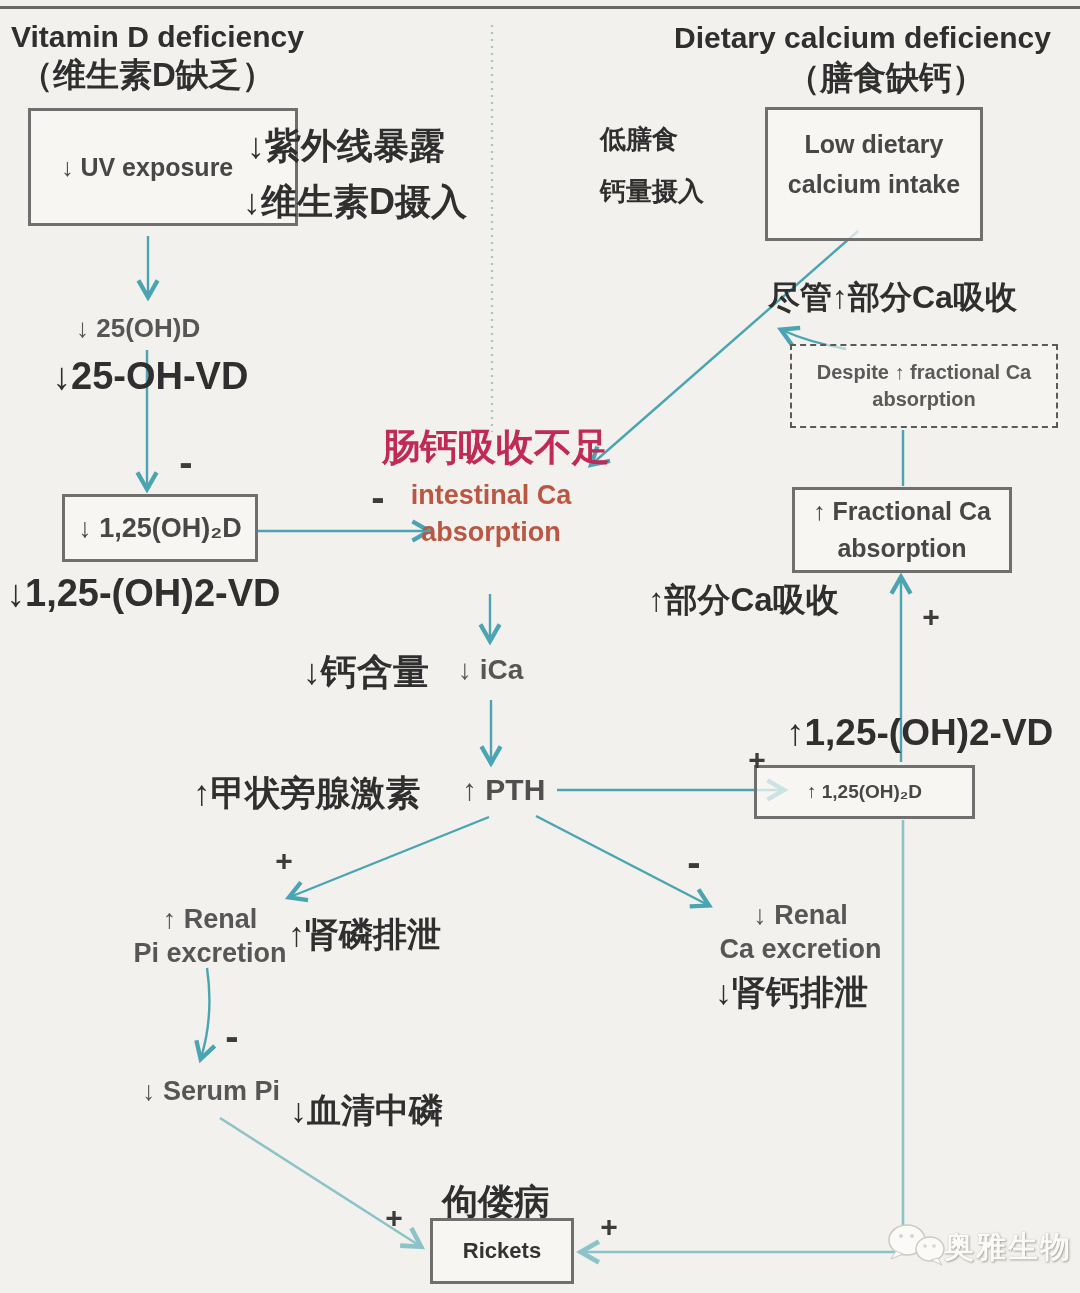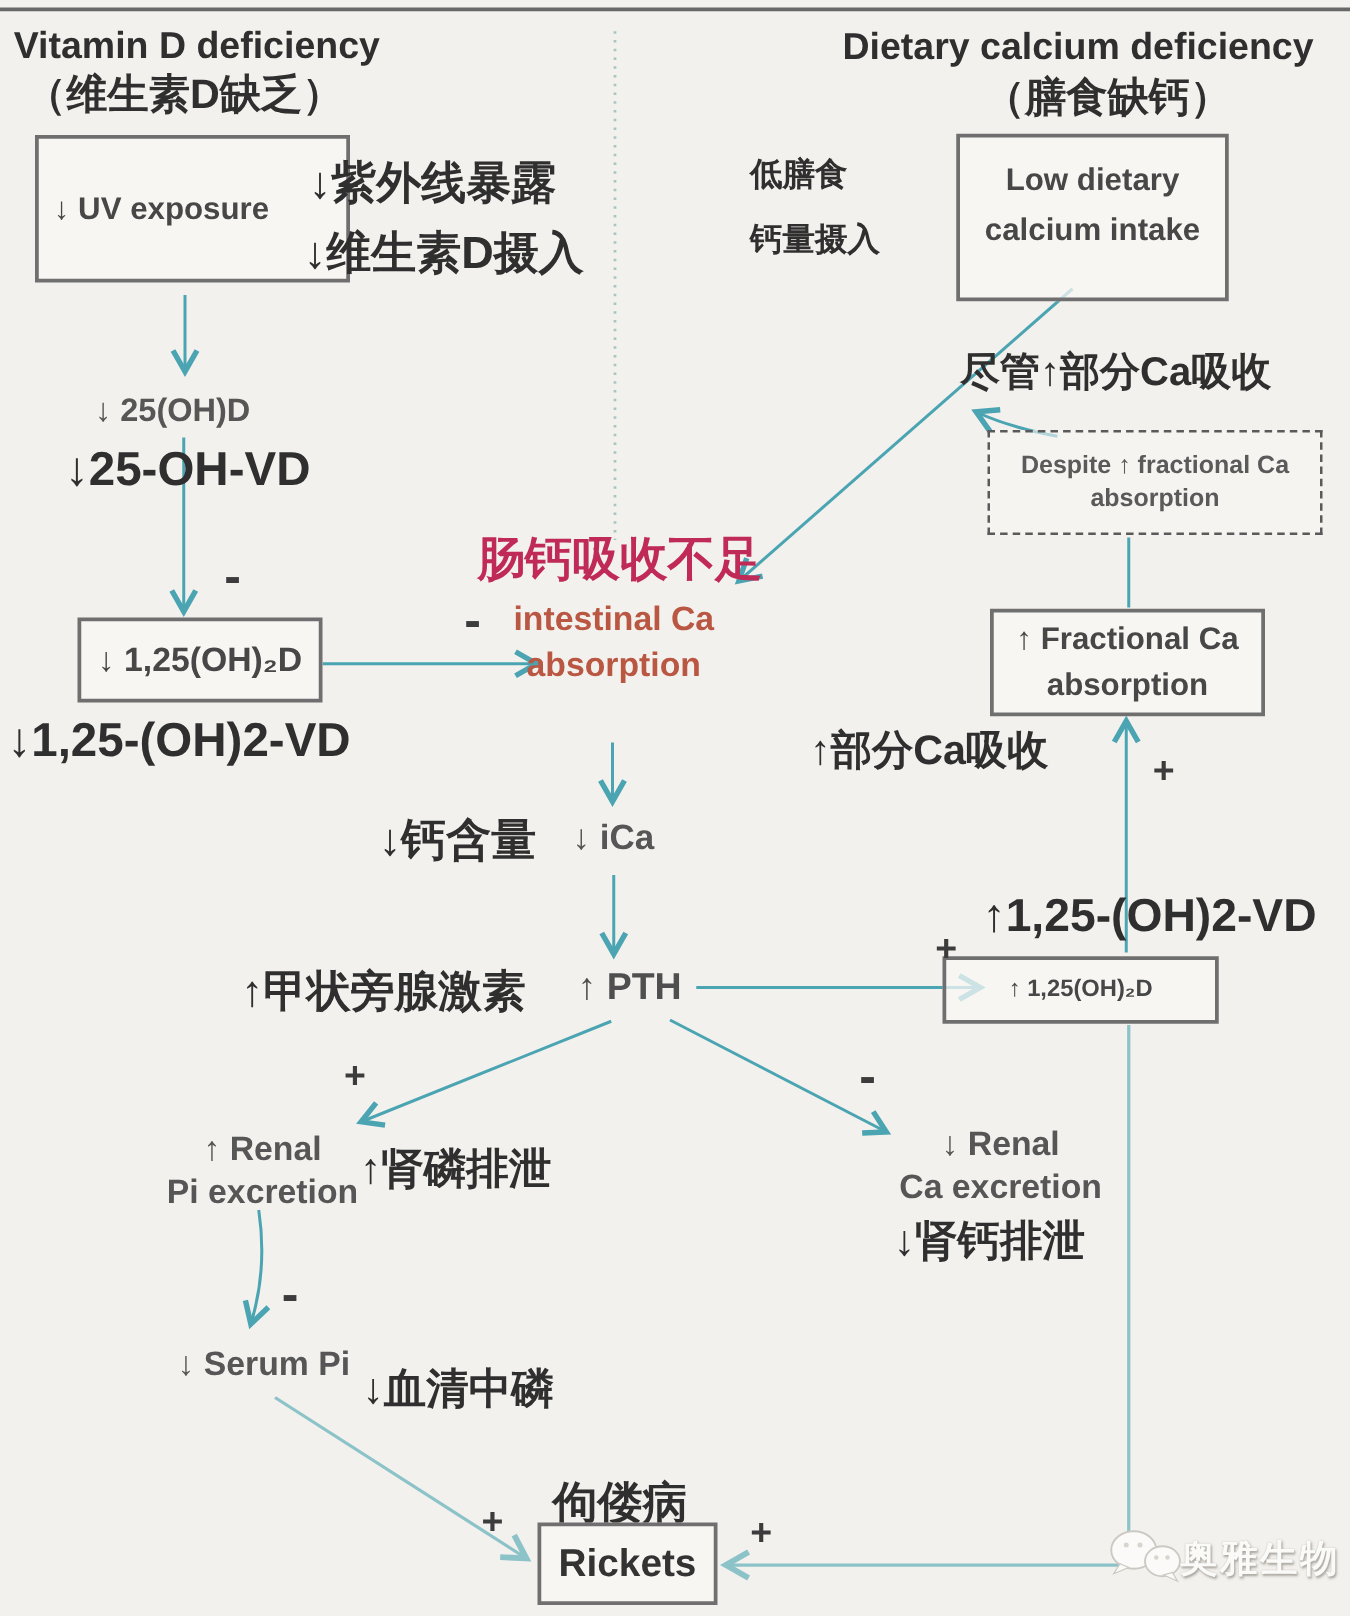--- a/index.html
+++ b/index.html
@@ -64,7 +64,7 @@
 <div class="t" style="left:674px;top:21px;font-size:30px;">Dietary calcium deficiency</div>
 <div class="t" style="left:787px;top:56px;font-size:33px;">（膳食缺钙）</div>
 
-<div class="bx" style="left:28px;top:108px;width:234px;height:112px;font-size:25px;line-height:50px;align-items:flex-start;padding-left:12px;">
+<div class="bx" style="left:28px;top:108px;width:234px;height:112px;font-size:25px;line-height:50px;align-items:flex-start;padding-left:30px;">
   <div>↓ UV exposure</div>
 </div>
 <div class="t" style="left:247px;top:122px;font-size:36px;">↓紫外线暴露</div>

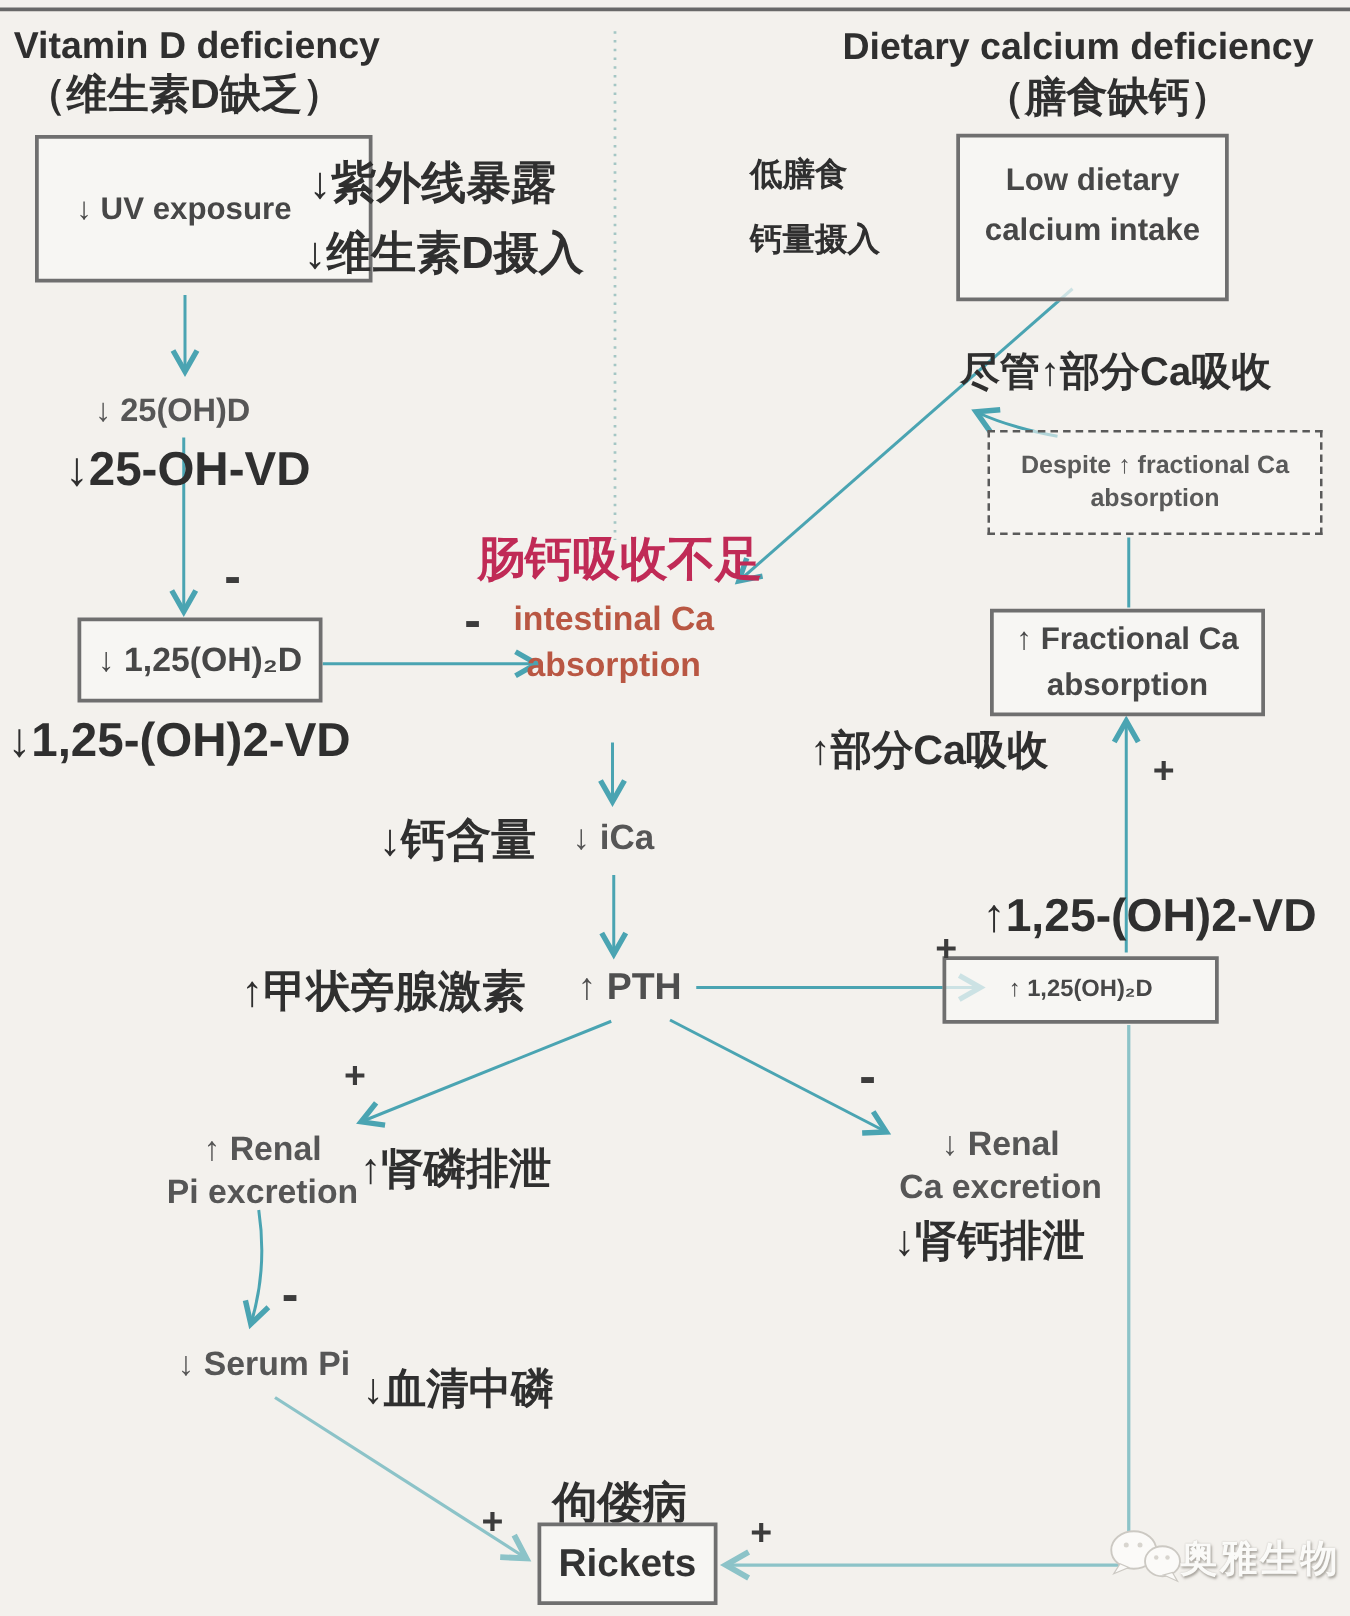--- a/index.html
+++ b/index.html
@@ -132,7 +132,7 @@
 <div class="t" style="left:290px;top:1066px;font-size:34px;margin-top:22px;">↓血清中磷</div>
 
 <div class="t" style="left:442px;top:1178px;font-size:36px;">佝偻病</div>
-<div class="bx" style="left:430px;top:1218px;width:138px;height:60px;font-size:31px;color:#333;">
+<div class="bx" style="left:430px;top:1218px;width:138px;height:60px;font-size:22px;color:#333;">
   <div>Rickets</div>
 </div>
 

